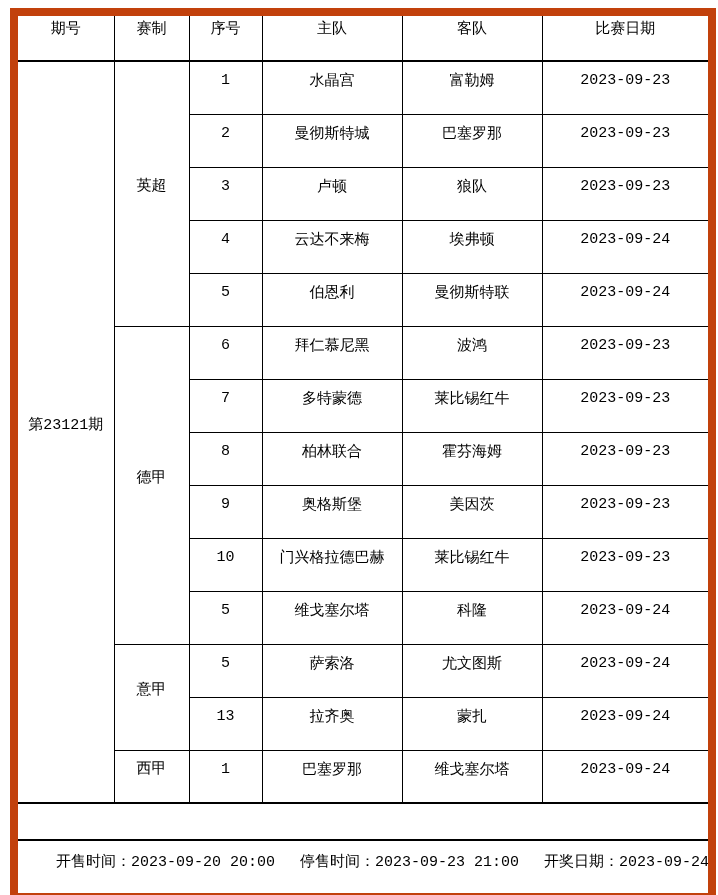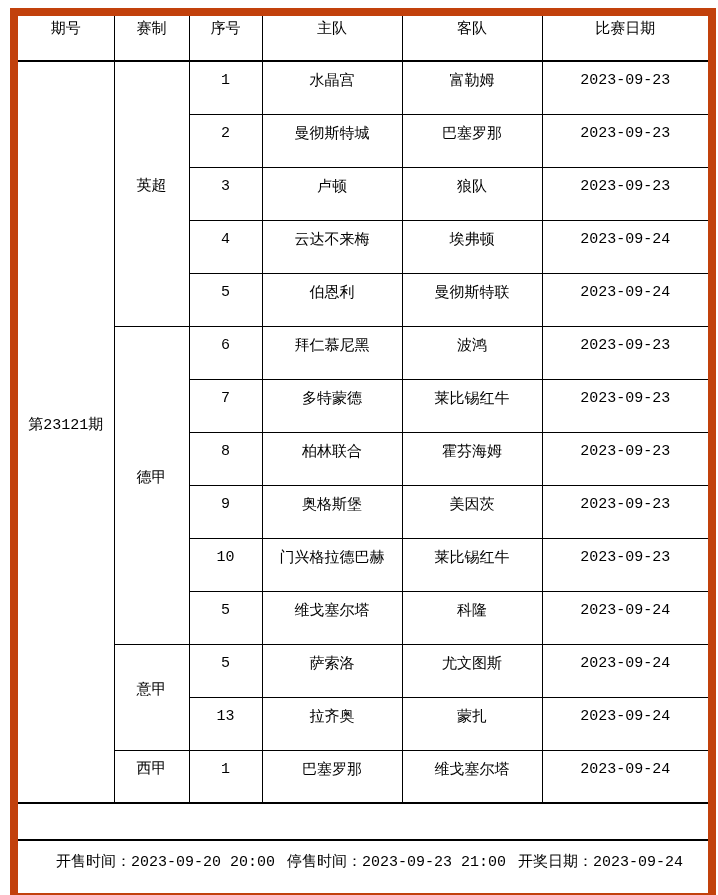--- a/index.html
+++ b/index.html
@@ -64,7 +64,7 @@
   .footer-line {
     display: flex;
     justify-content: flex-start;
-    gap: 12px;
+    gap: 25px;
     padding-left: 38px;
     font-size: 15px;
     white-space: nowrap;

